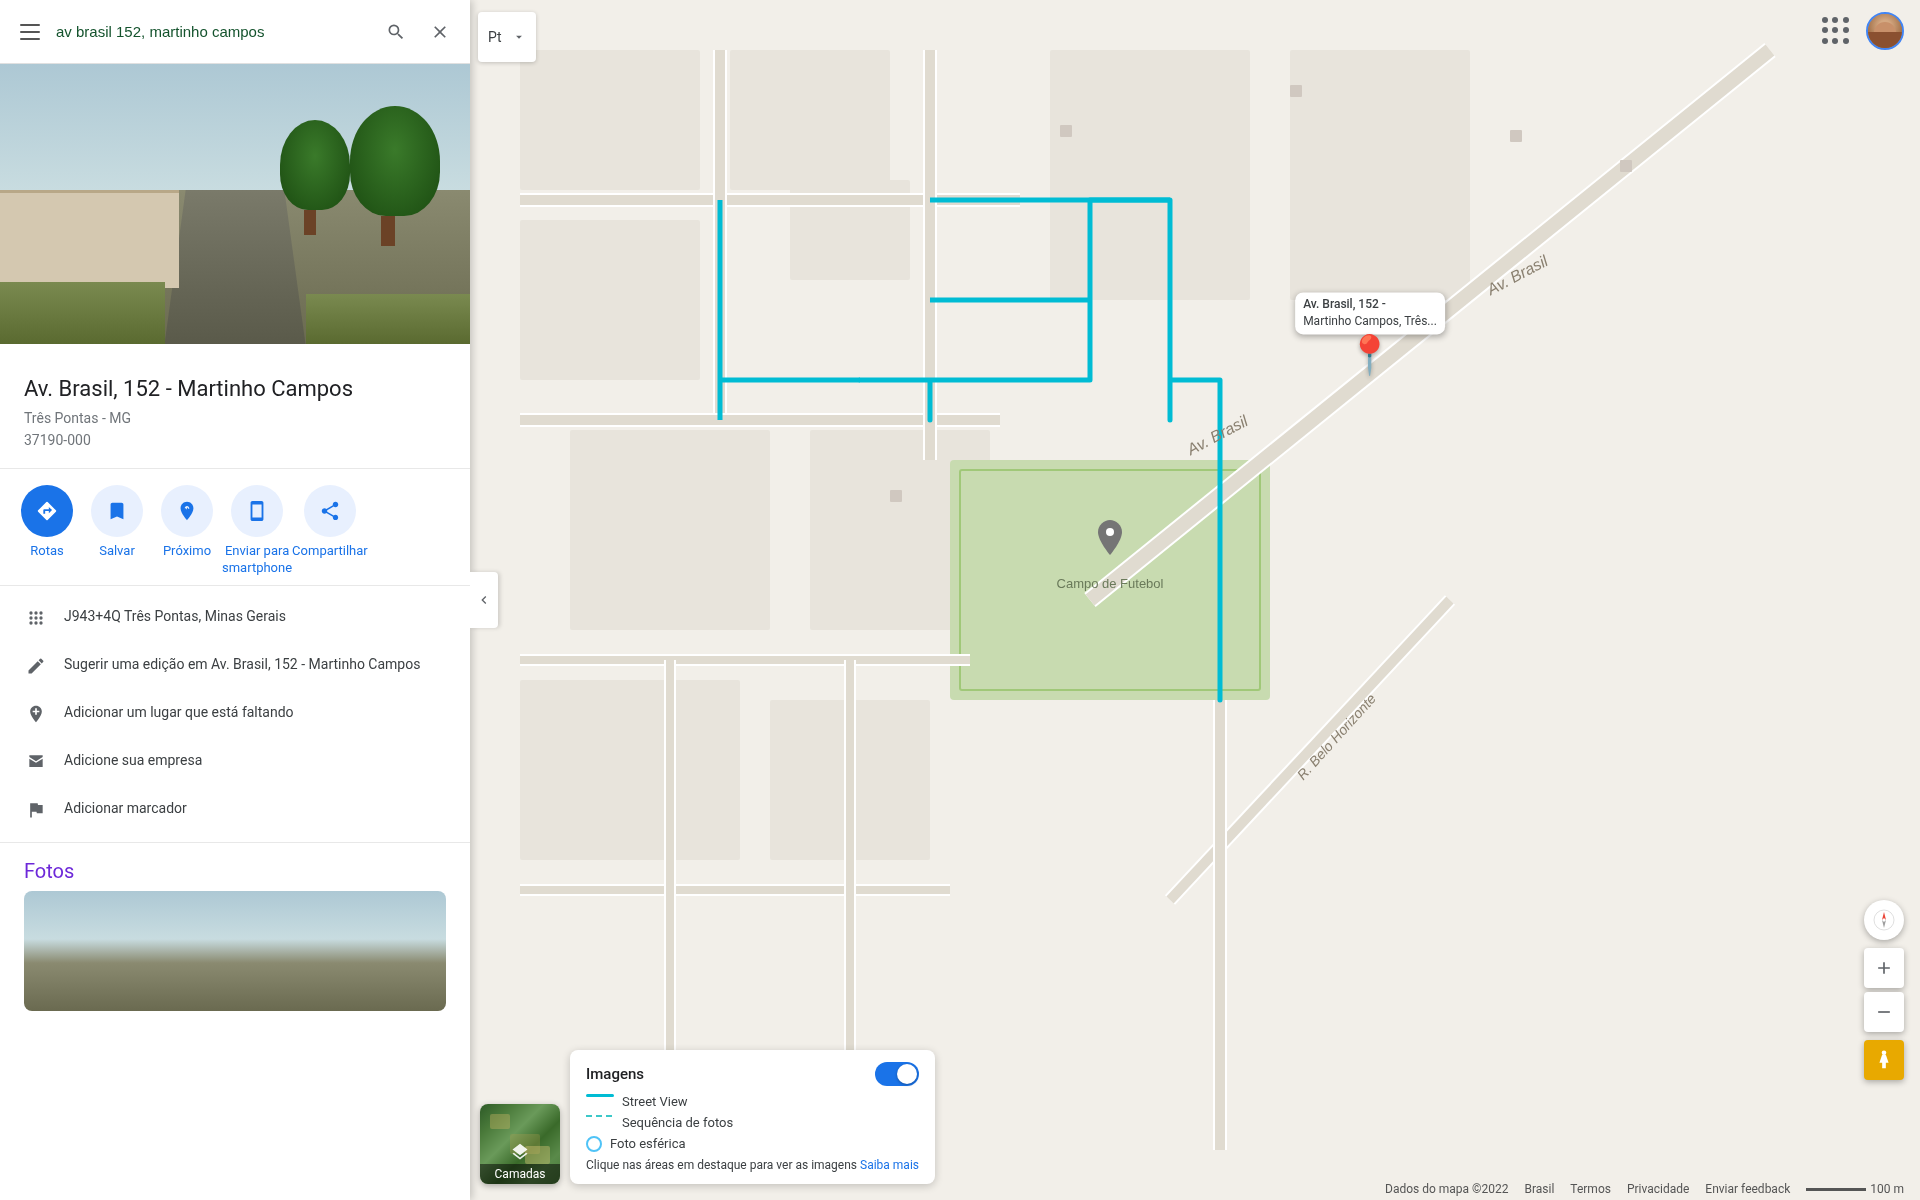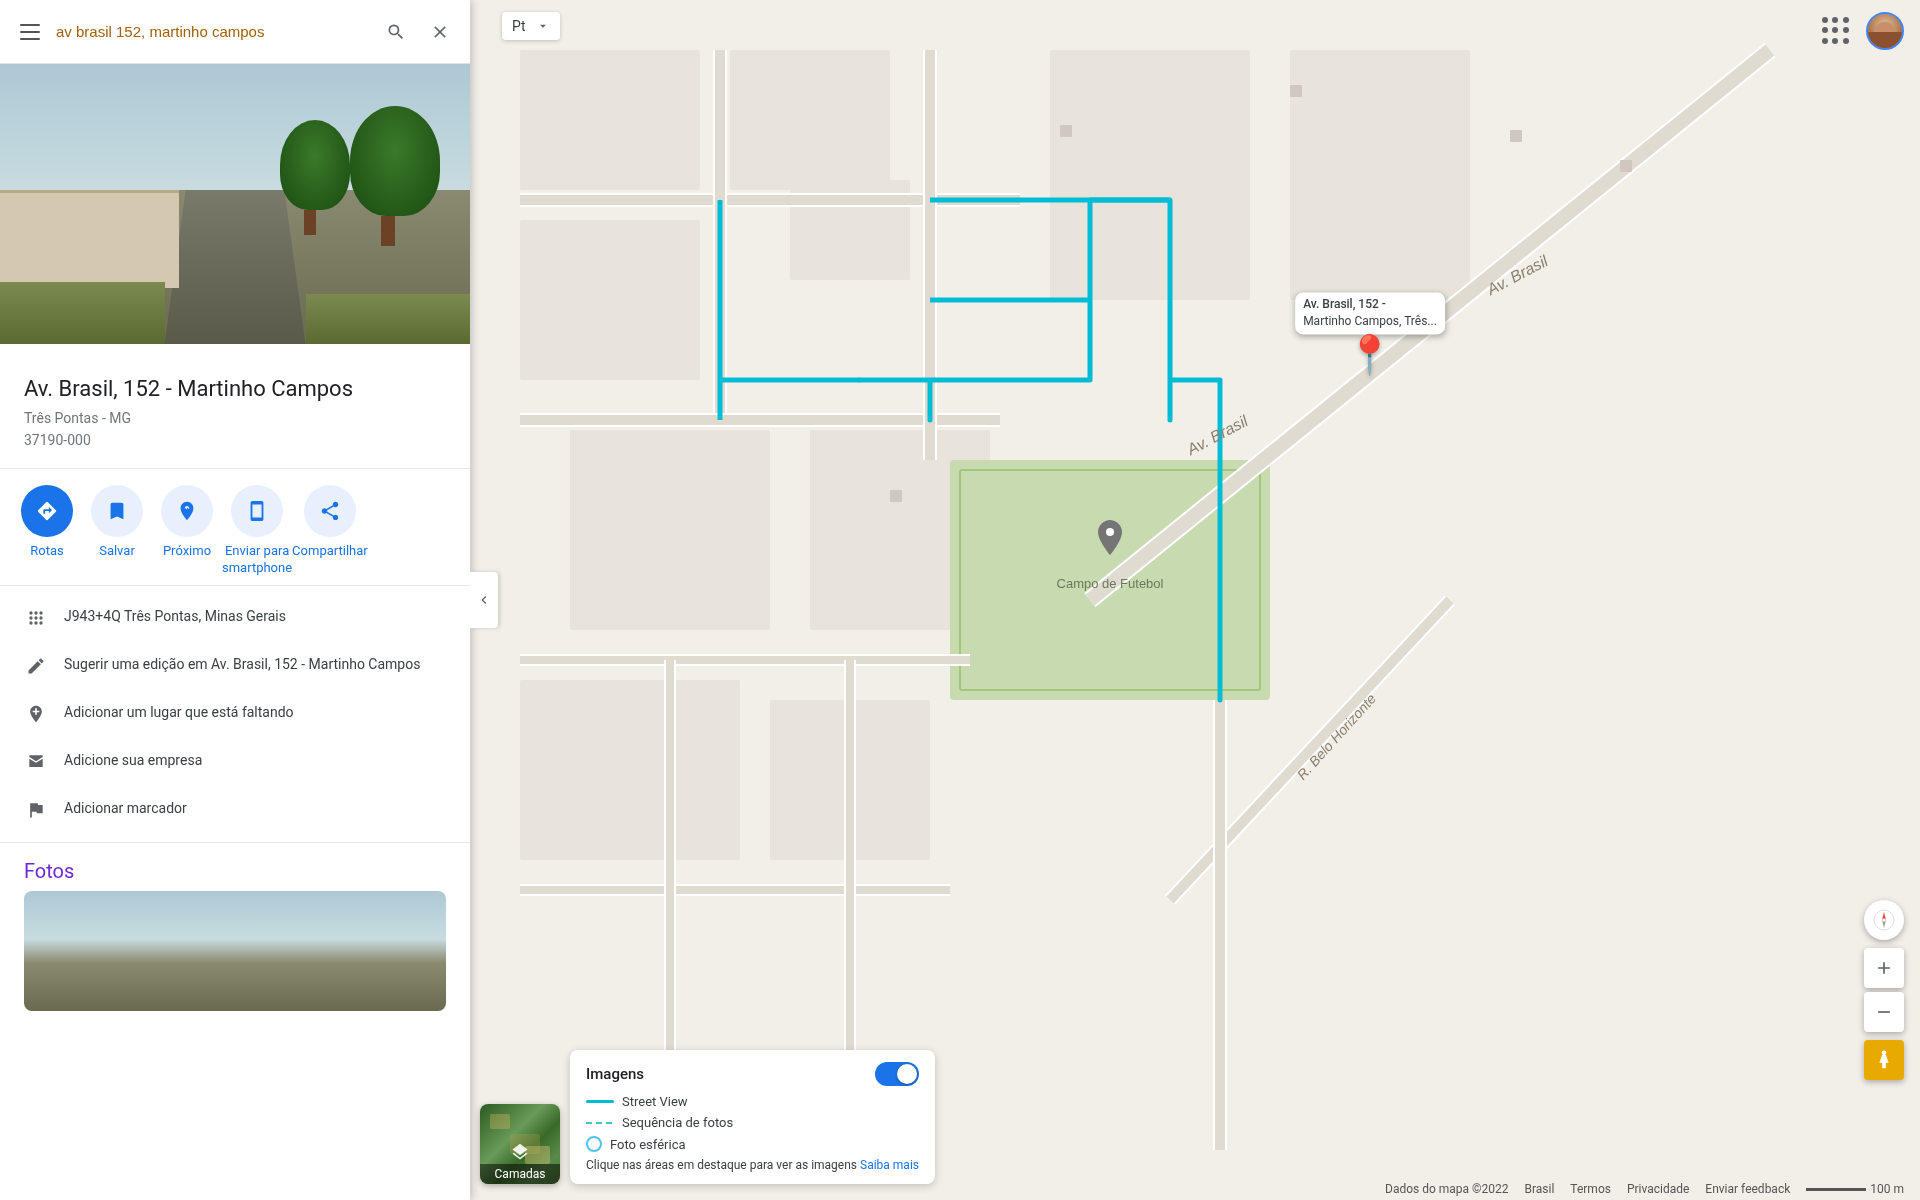--- a/index.html
+++ b/index.html
@@ -507,7 +507,7 @@
           <span></span>
       </div>
       <div class="search-input-wrap">
-        <input type="text" style="font-size: 15px; color: #a16207;" value="av brasil 152, martinho campos">
+        <input type="text" style="font-size: 15px; color: #14532d;" value="av brasil 152, martinho campos">
       </div>
       <div class="search-icons">
         <div class="icon-btn">

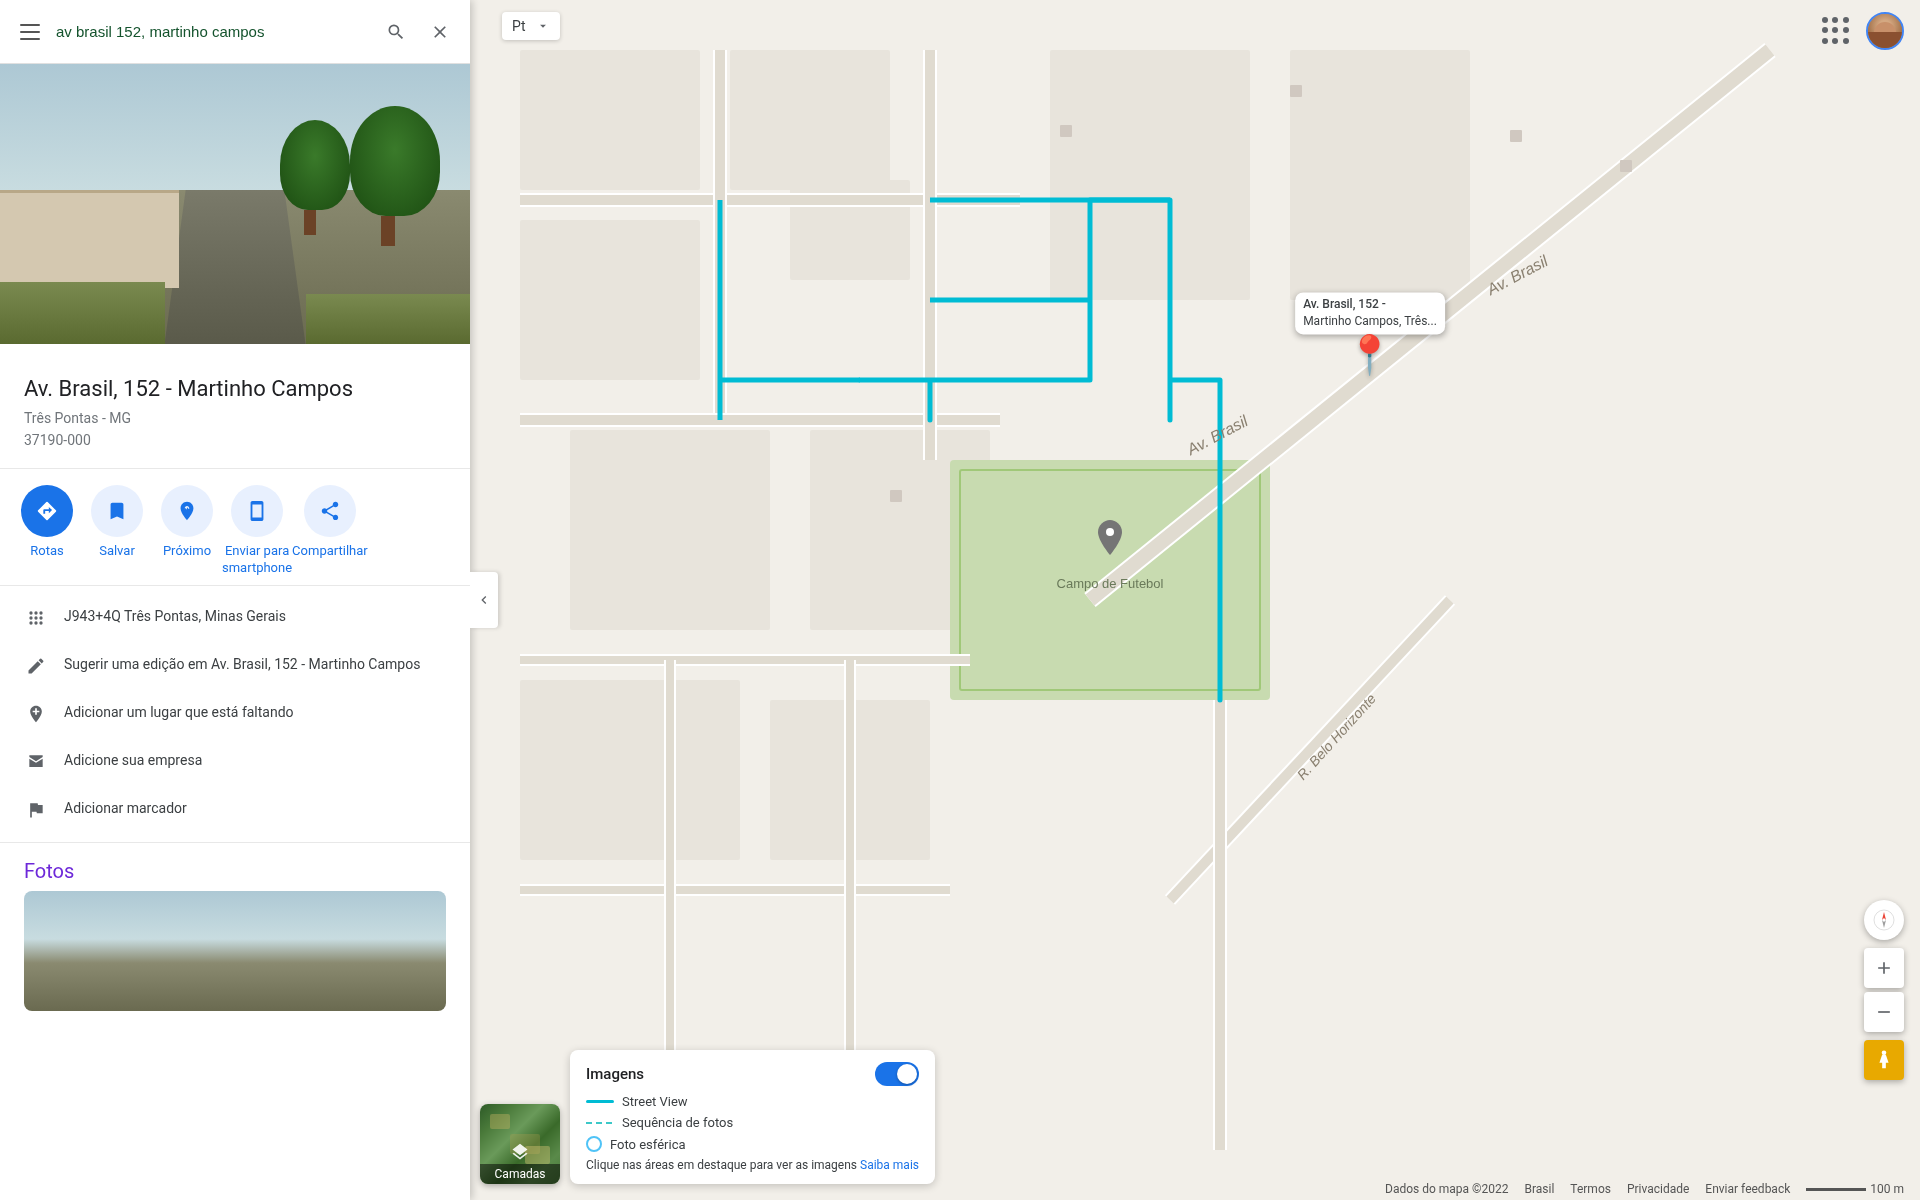--- a/index.html
+++ b/index.html
@@ -242,7 +242,7 @@
       background: #fff;
       border: none;
       border-radius: 4px;
-      padding: 6px 10px;
+      padding: 17px 10px;
       font-size: 14px;
       color: #3c4043;
       cursor: pointer;
@@ -251,7 +251,6 @@
       gap: 10px;
       box-shadow: 0 1px 4px rgba(0,0,0,0.2);
       z-index: 20;
-      margin-left: 24px;
     }
 
     

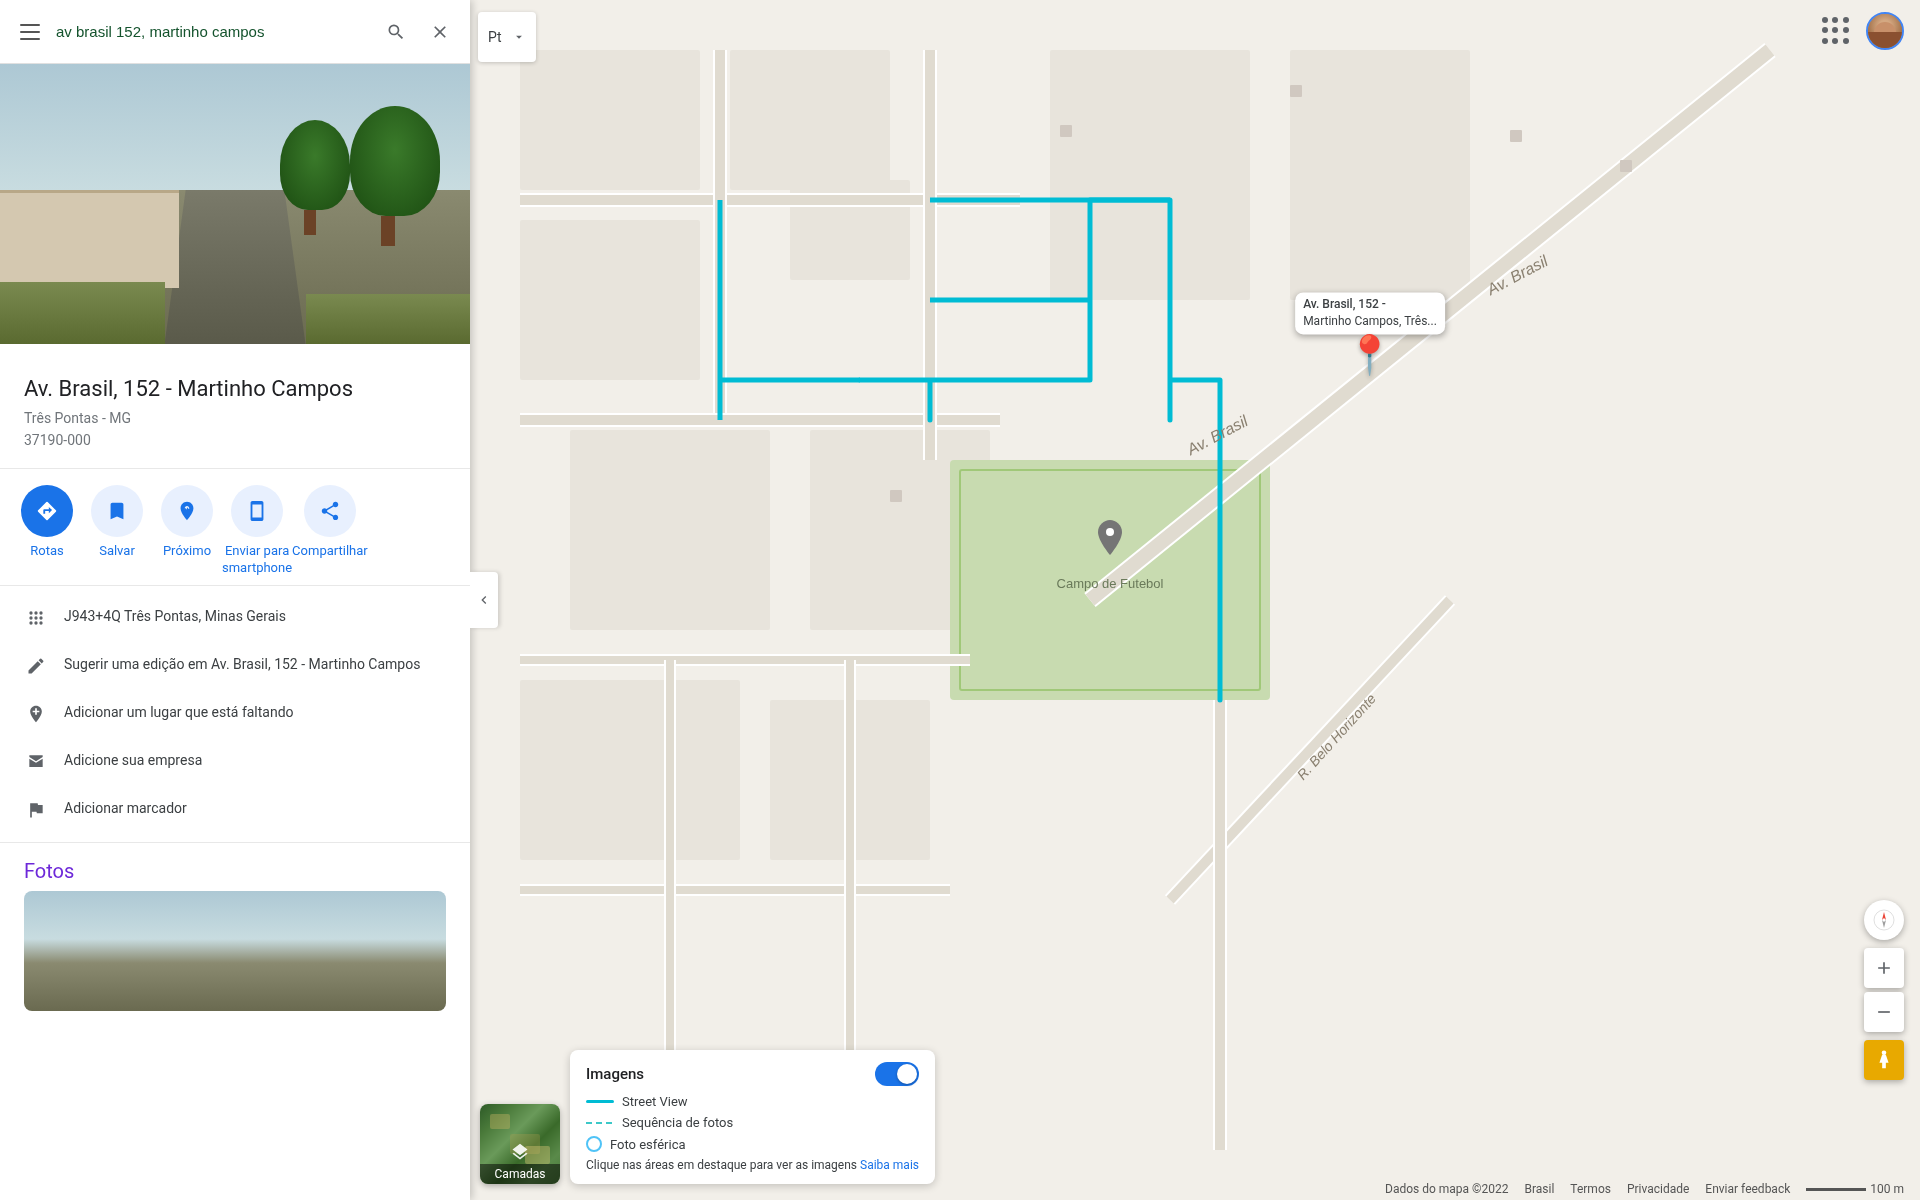--- a/index.html
+++ b/index.html
@@ -407,7 +407,6 @@
     }
     .legend-row {
       display: flex;
-      align-items: center;
       gap: 8px;
       font-size: 13px;
       color: #3c4043;

